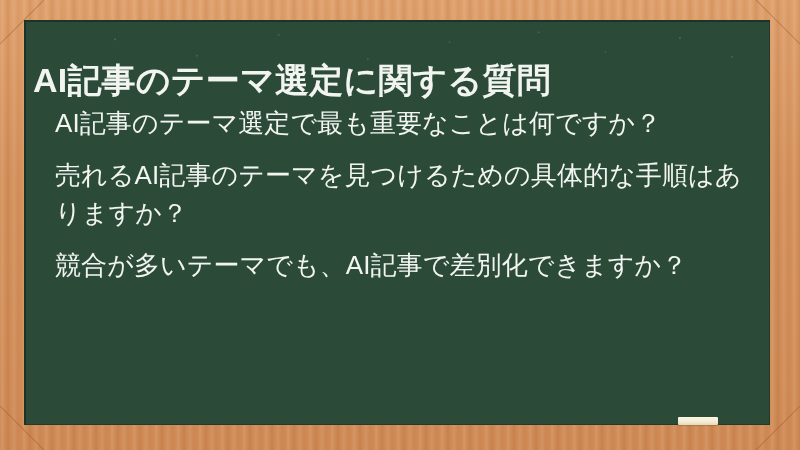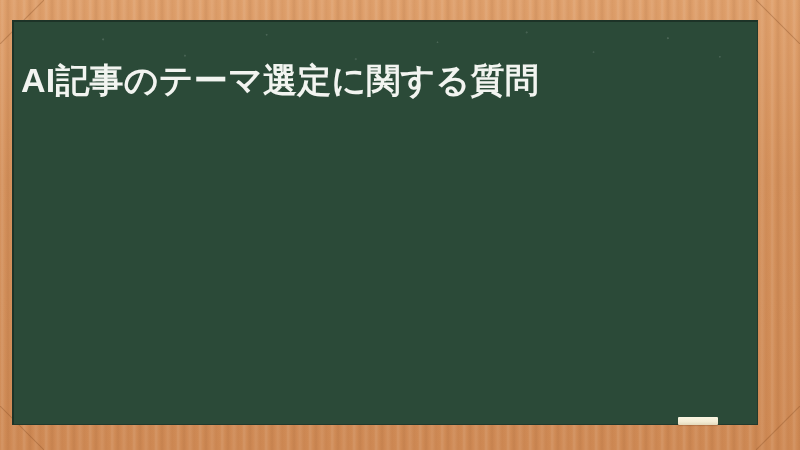--- a/index.html
+++ b/index.html
@@ -59,7 +59,7 @@
   
   .board {
     position: absolute;
-    left: 12px;
+    left: 24px;
     top: 20px;
     width: 746px;
     height: 405px;

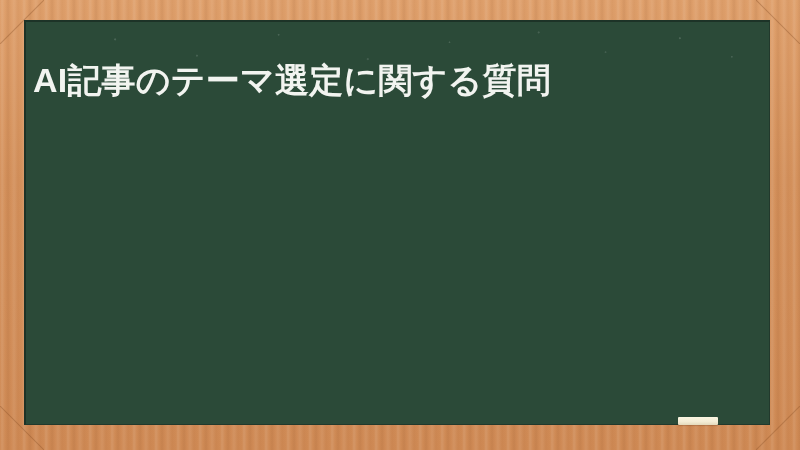--- a/index.html
+++ b/index.html
@@ -148,6 +148,11 @@
 
     <h1 class="board-title">AI記事のテーマ選定に関する質問</h1>
 
+    <ul class="question-list">
+      <li class="question-item">AI記事のテーマ選定で最も重要なことは何ですか？</li>
+      <li class="question-item">売れるAI記事のテーマを見つけるための具体的な手順はありますか？</li>
+      <li class="question-item">競合が多いテーマでも、AI記事で差別化できますか？</li>
+    </ul>
   </div>
 
   <div class="chalk-stick"></div>

